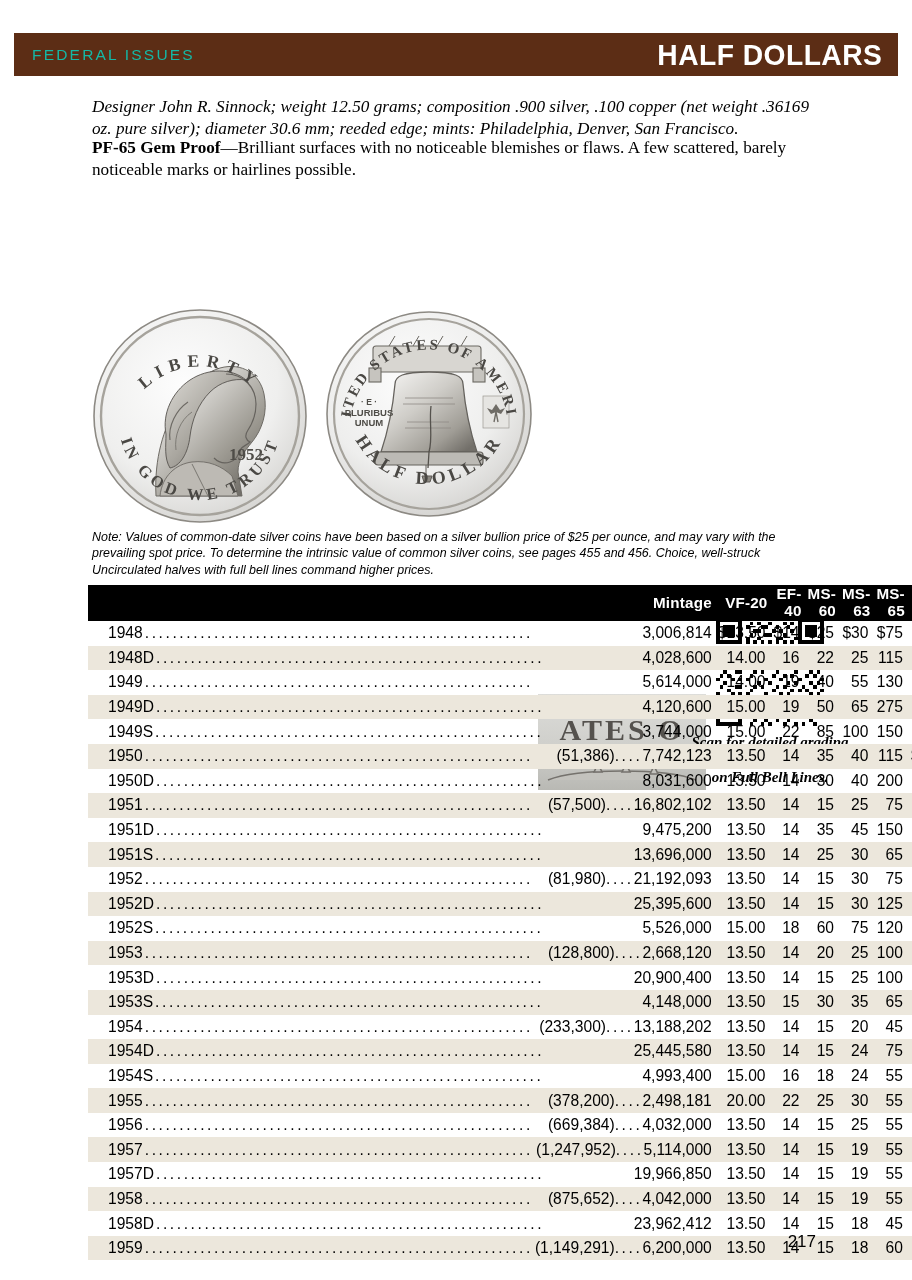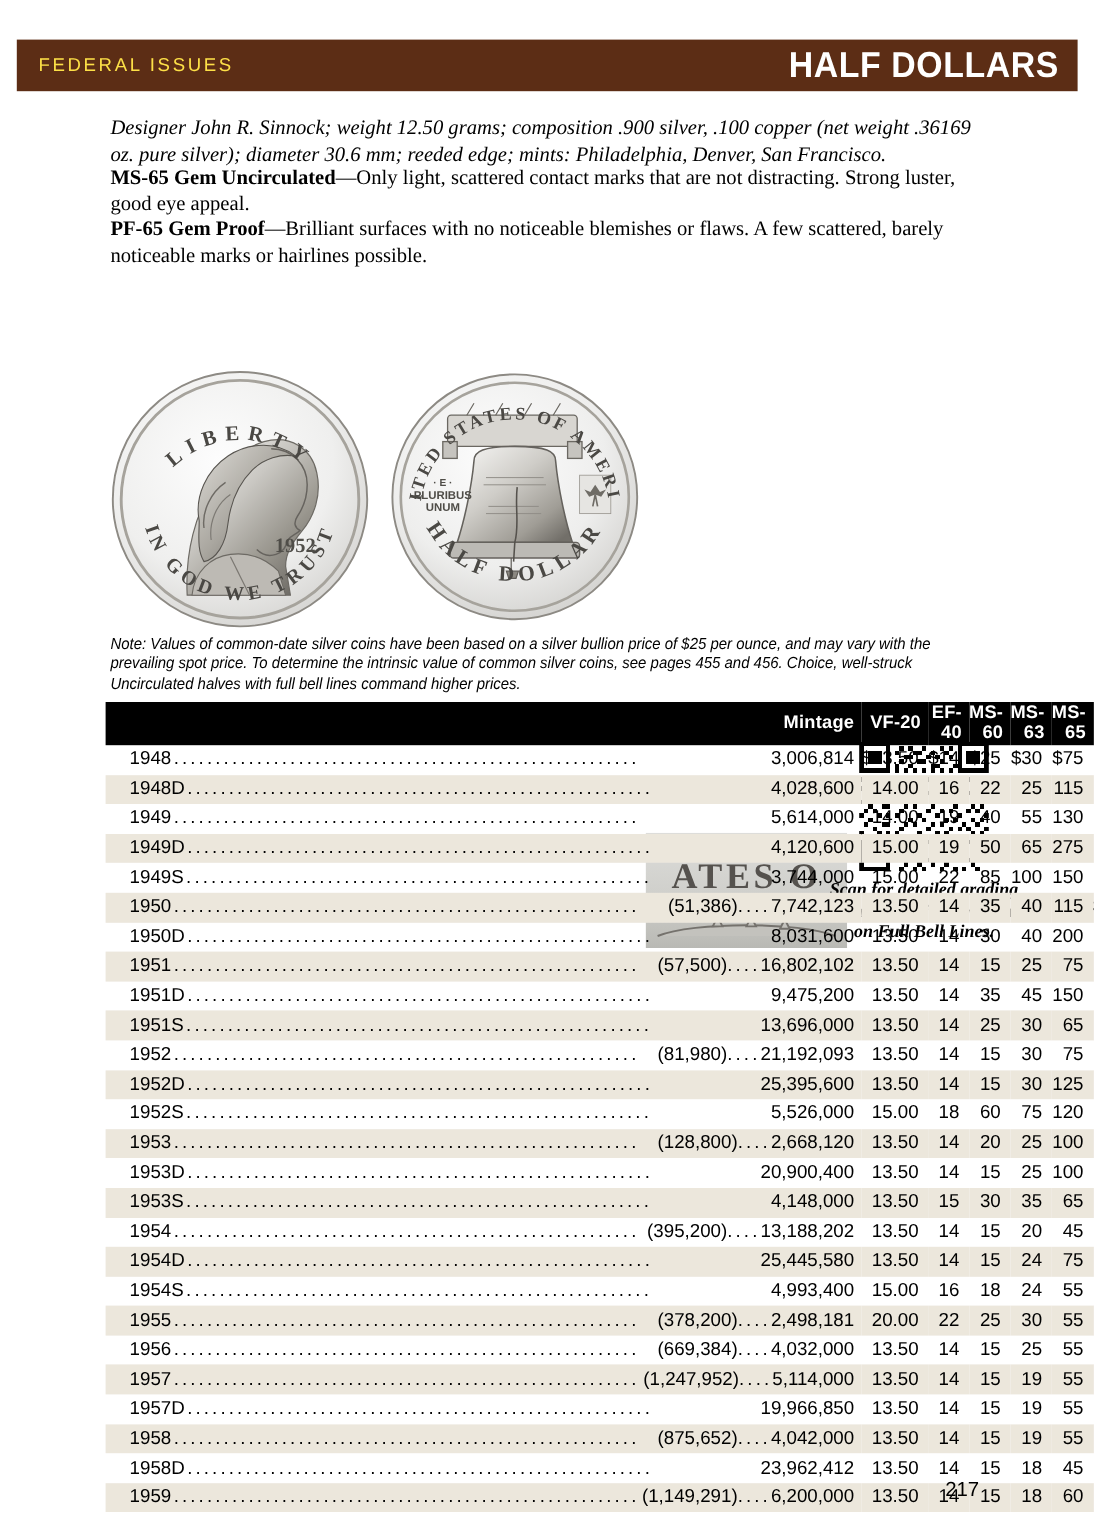--- a/index.html
+++ b/index.html
@@ -31,7 +31,7 @@
     padding: 0 16px 0 18px;
   }
   .header-left {
-    color: #fde047;
+    color: #14b8a6;
     font-family: "Liberation Sans", sans-serif;
     font-size: 15.5px;
     letter-spacing: 2.2px;

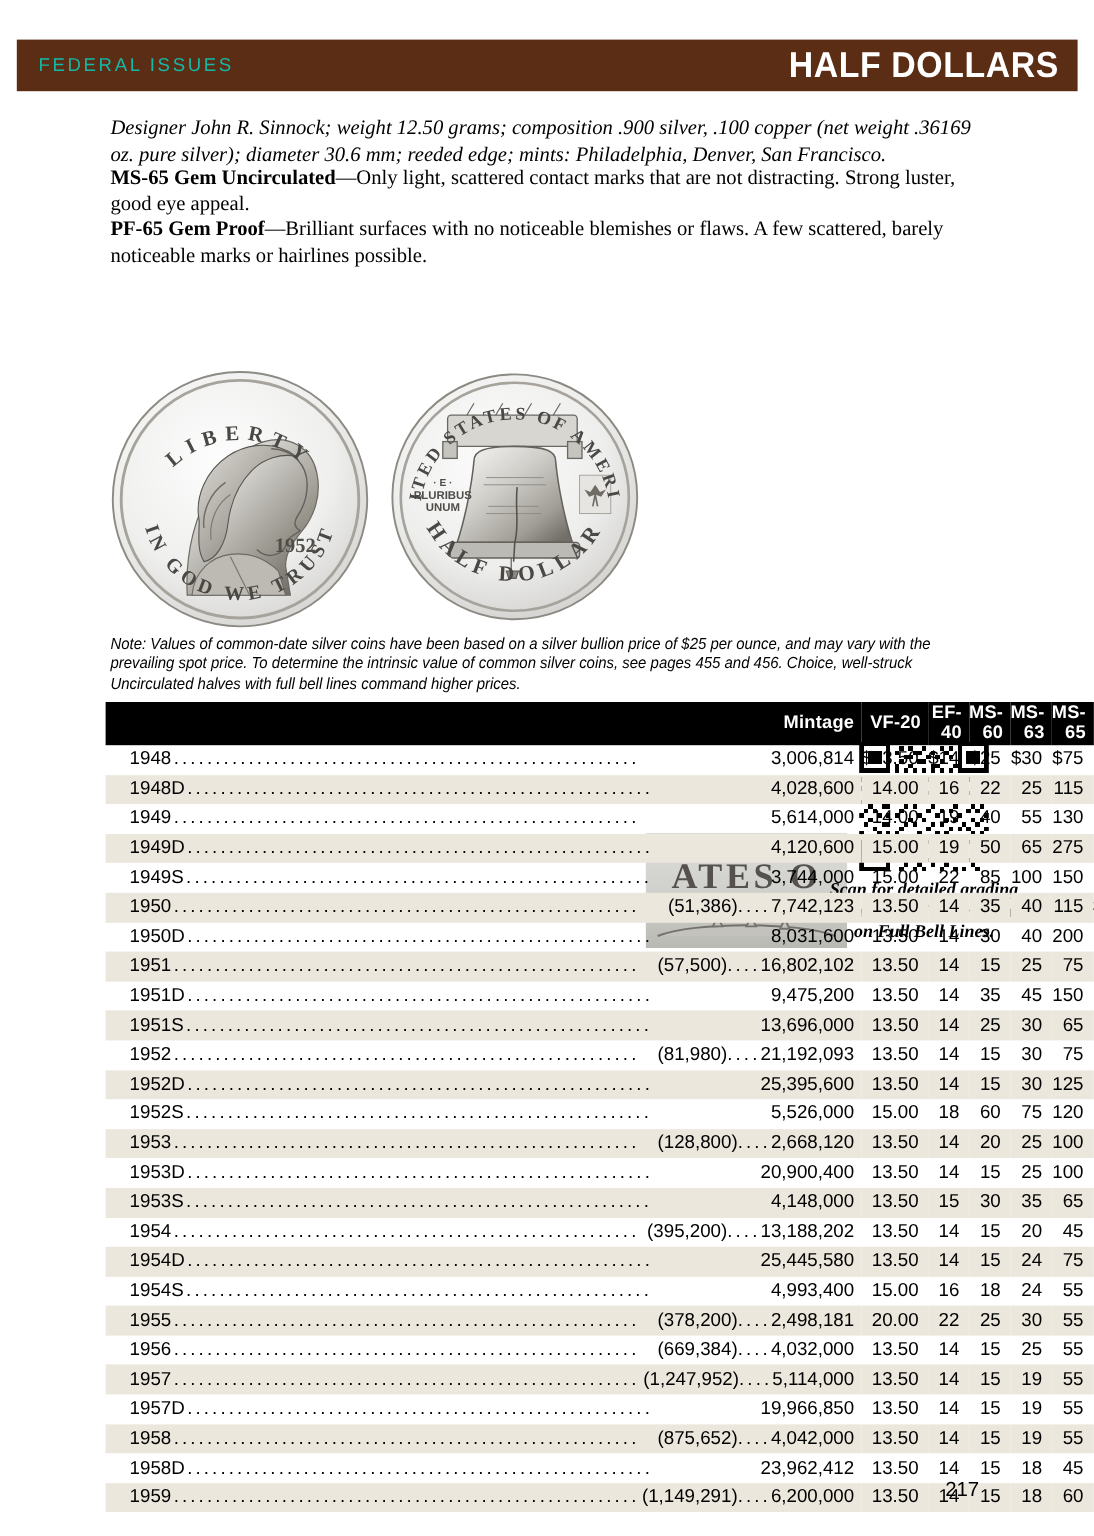--- a/index.html
+++ b/index.html
@@ -240,7 +240,6 @@
 <div class="specs">Designer John R. Sinnock; weight 12.50 grams; composition .900 silver, .100 copper (net weight .36169 oz. pure silver); diameter 30.6 mm; reeded edge; mints: Philadelphia, Denver, San Francisco.</div>
 
 <div class="grades">
-  <p><b>MS-65 Gem Uncirculated</b><span>—Only light, scattered contact marks that are not distracting. Strong luster, good eye appeal.</span></p>
   <p><b>PF-65 Gem Proof</b><span>—Brilliant surfaces with no noticeable blemishes or flaws. A few scattered, barely noticeable marks or hairlines possible.</span></p>
 </div>
 

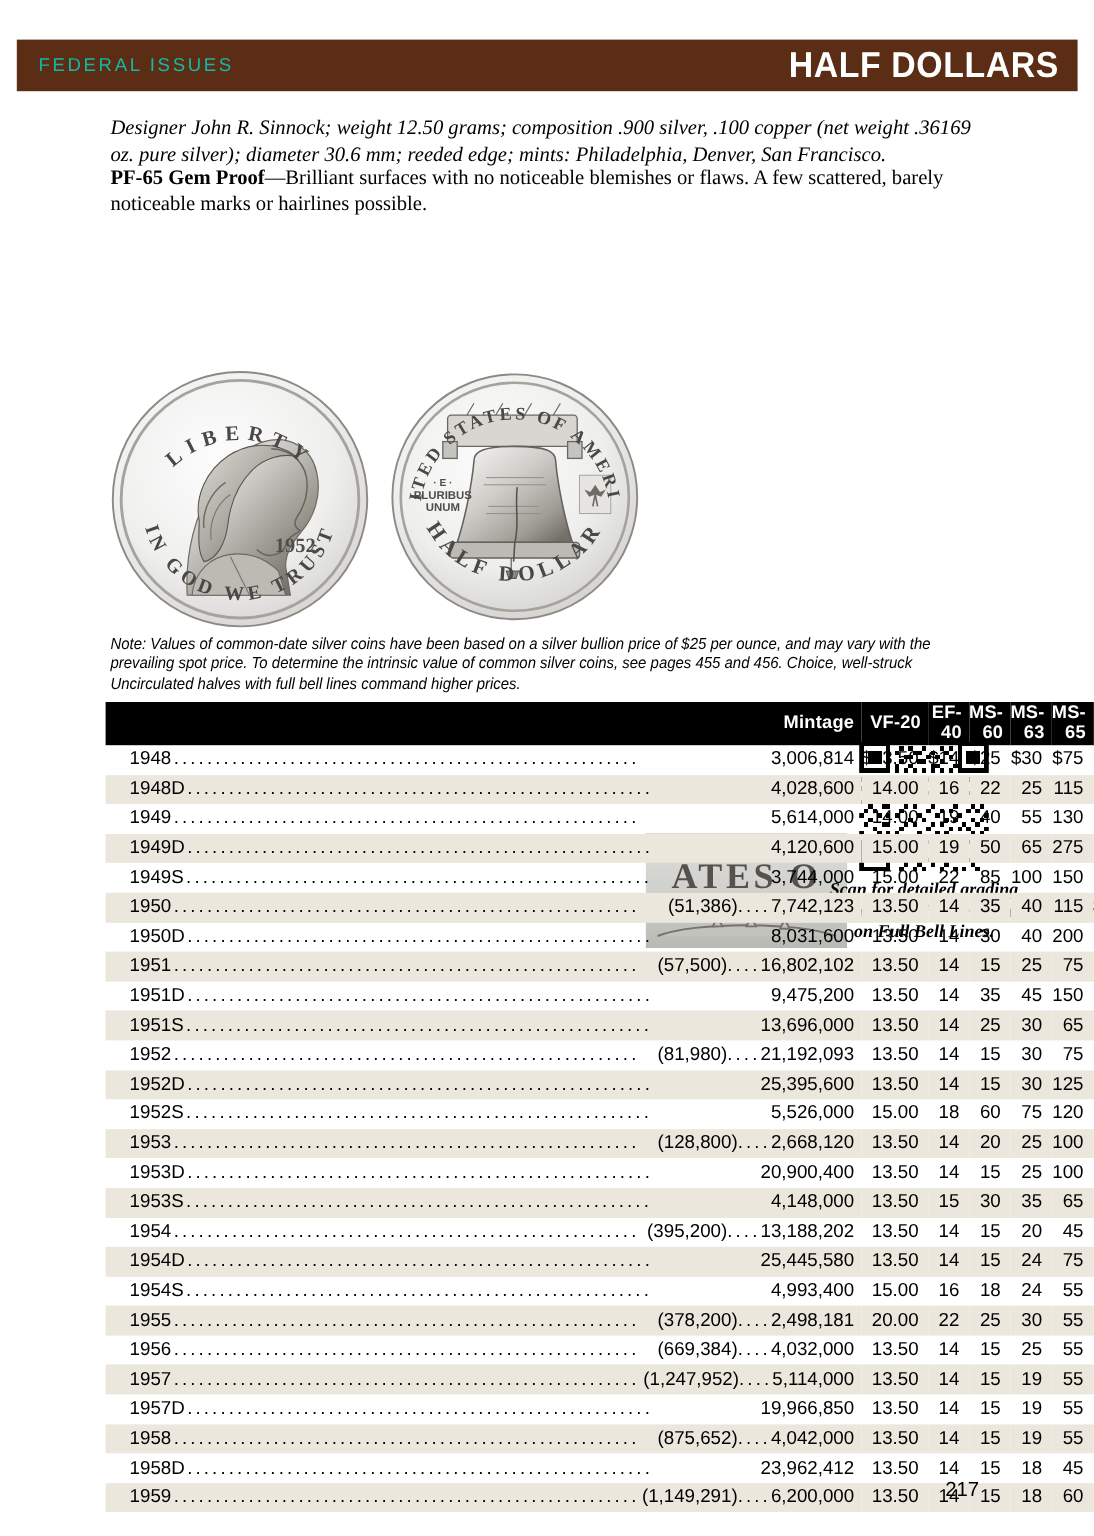--- a/index.html
+++ b/index.html
@@ -868,7 +868,7 @@
           <div class="desig-inner">
             <span class="yr">1954</span>
             <span class="leader"></span>
-            <span class="proof">(395,200)</span>
+            <span class="proof">(233,300)</span>
             <span class="leader2">....</span>
             <span class="mint">13,188,202</span>
           </div>

